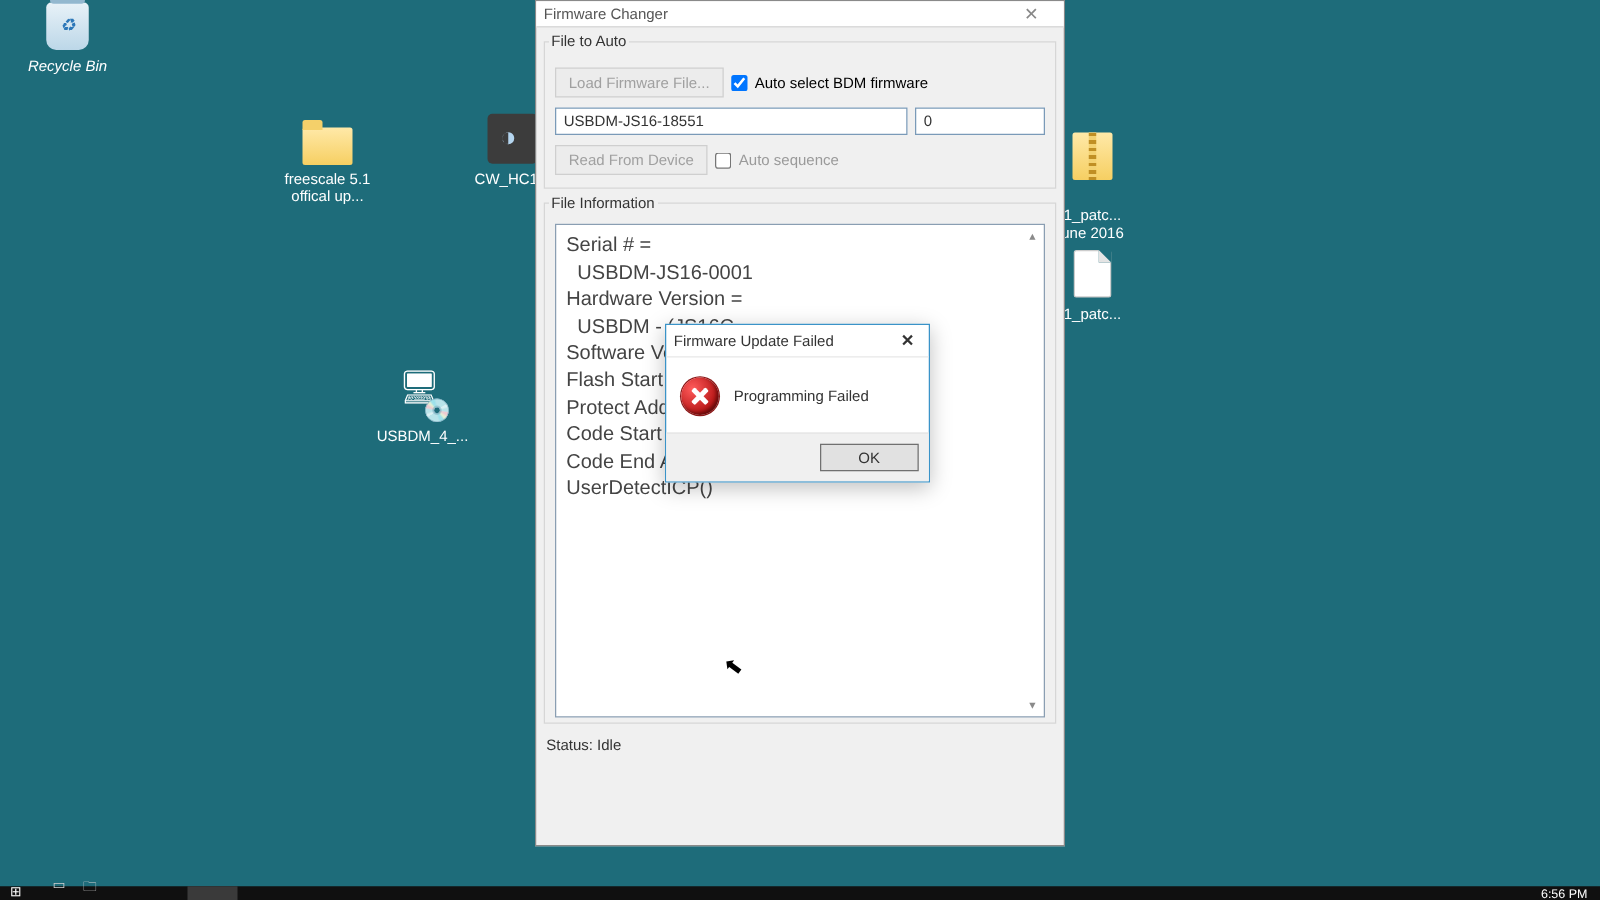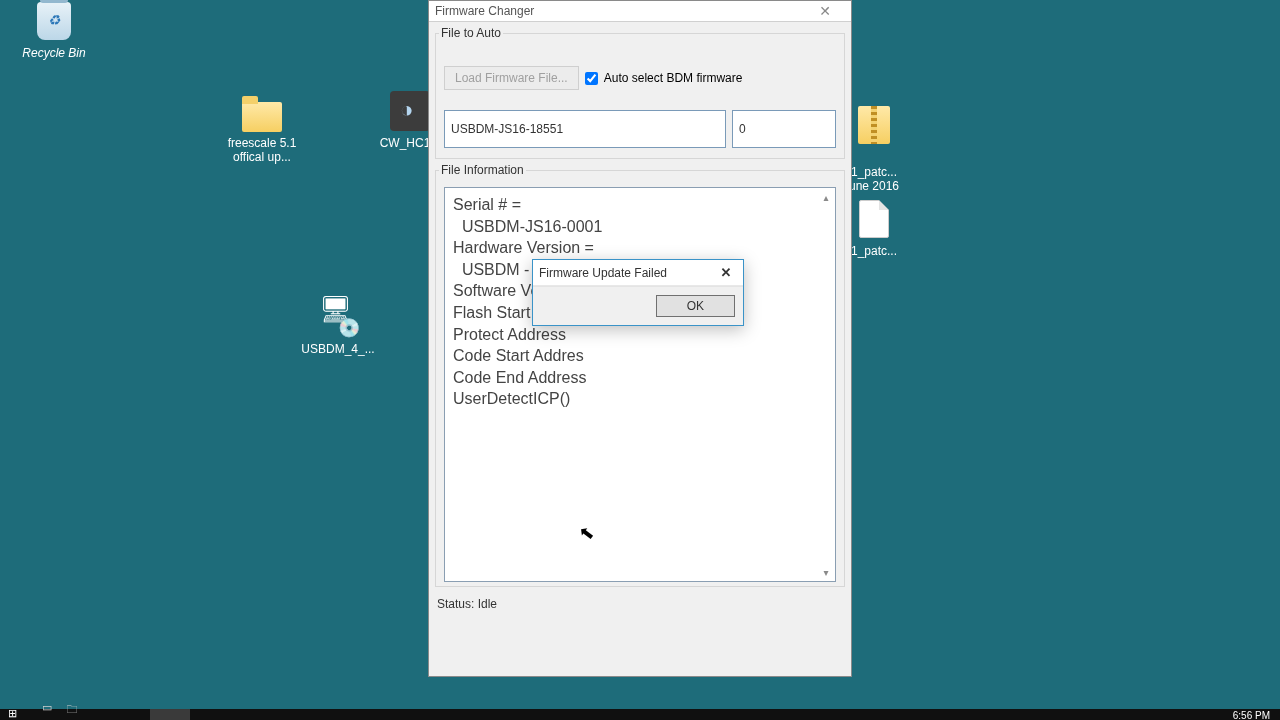--- a/index.html
+++ b/index.html
@@ -40,7 +40,7 @@
 
   .msgline { margin:6px 2px 4px; font-size:12px; color:#333; }
   .tx { border:1px solid #7a9ab8; background:#fff; padding:3px 6px; font-size:12px; color:#333; height:38px; }
-  .row { display:flex; gap:6px; margin:20px 2px 4px; align-items:center; }
+  .row { display:flex; gap:6px; margin:8px 2px 4px; align-items:center; }
 
   .fileinfo-box { border:1px solid #8a9eb2; background:#fff; height:395px; margin:4px 2px; position:relative; }
   .fileinfo-inner { padding:6px 8px; font-size:16px; color:#444; line-height:1.35; white-space:pre; overflow:hidden; }

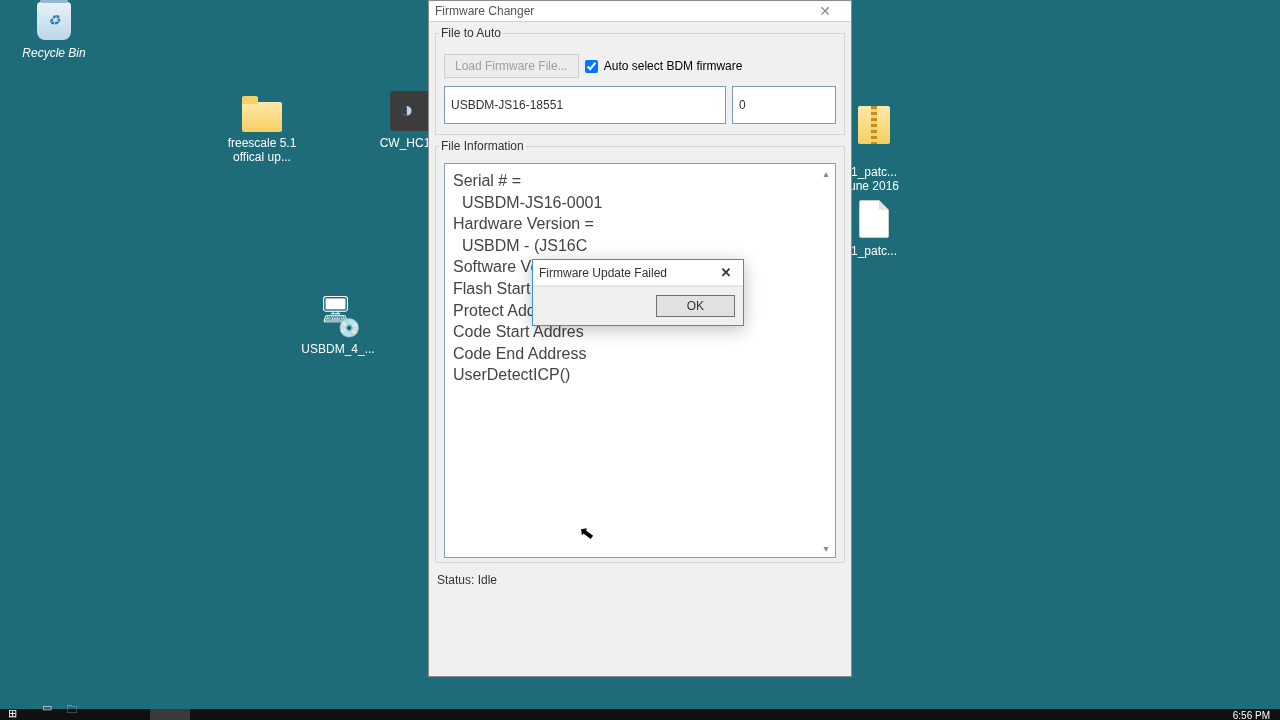--- a/index.html
+++ b/index.html
@@ -39,7 +39,7 @@
   .chk input { width:13px; height:13px; margin:0; }
 
   .msgline { margin:6px 2px 4px; font-size:12px; color:#333; }
-  .tx { border:1px solid #7a9ab8; background:#fff; padding:3px 6px; font-size:12px; color:#333; height:38px; }
+  .tx { border:1px solid #7a9ab8; background:#fff; padding:3px 6px; font-size:12px; color:#333; height:22px; }
   .row { display:flex; gap:6px; margin:8px 2px 4px; align-items:center; }
 
   .fileinfo-box { border:1px solid #8a9eb2; background:#fff; height:395px; margin:4px 2px; position:relative; }

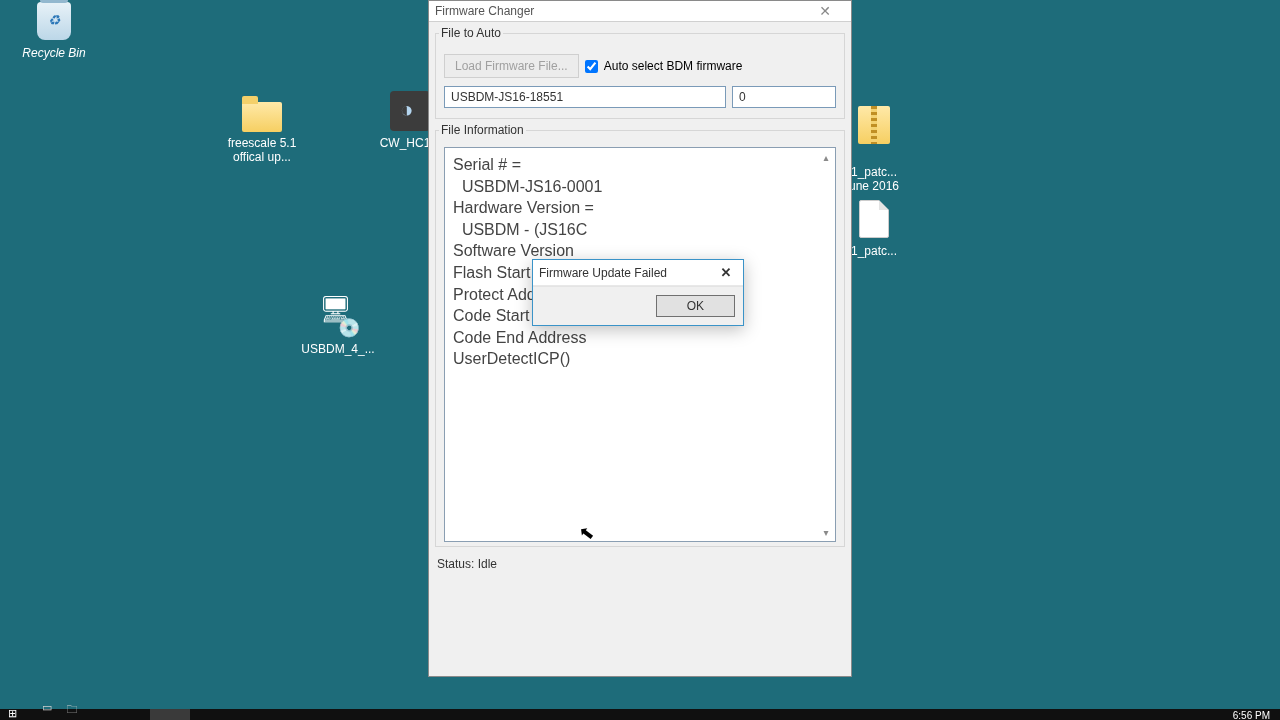--- a/index.html
+++ b/index.html
@@ -142,6 +142,13 @@
       <input class="tx" style="width: 104px;" value="0">
     </div>
 
+    <div class="row">
+      <span class="btn disabled">Read From Device</span>
+      <label class="chk" style="color:#9a9a9a;">
+        <input type="checkbox" style="">
+        <span>Auto sequence</span>
+      </label>
+    </div>
   </fieldset>
 
   <fieldset style="padding-bottom:0;">

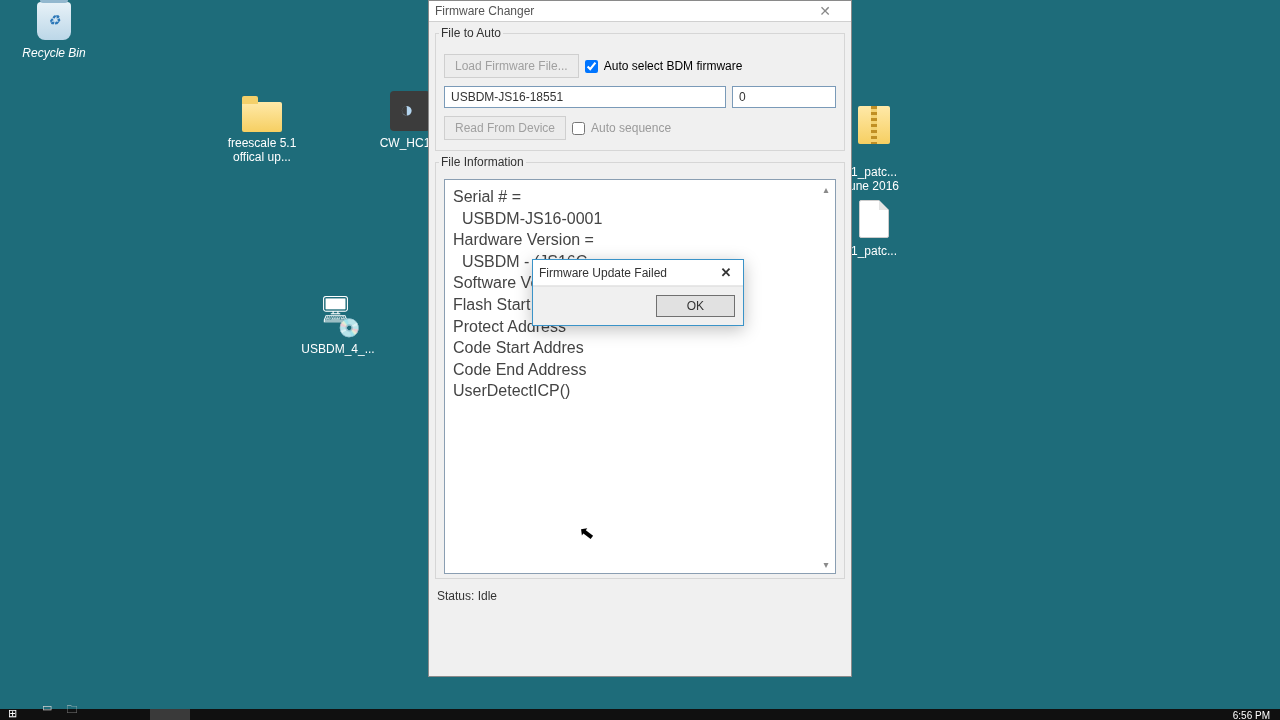--- a/index.html
+++ b/index.html
@@ -178,6 +178,10 @@
     <div class="t">Firmware Update Failed</div>
     <div class="x">✕</div>
   </div>
+  <div class="dlg-body">
+    <div class="err-icon"></div>
+    <div>Programming Failed</div>
+  </div>
   <div class="dlg-footer">
     <span class="btn">OK</span>
   </div>

